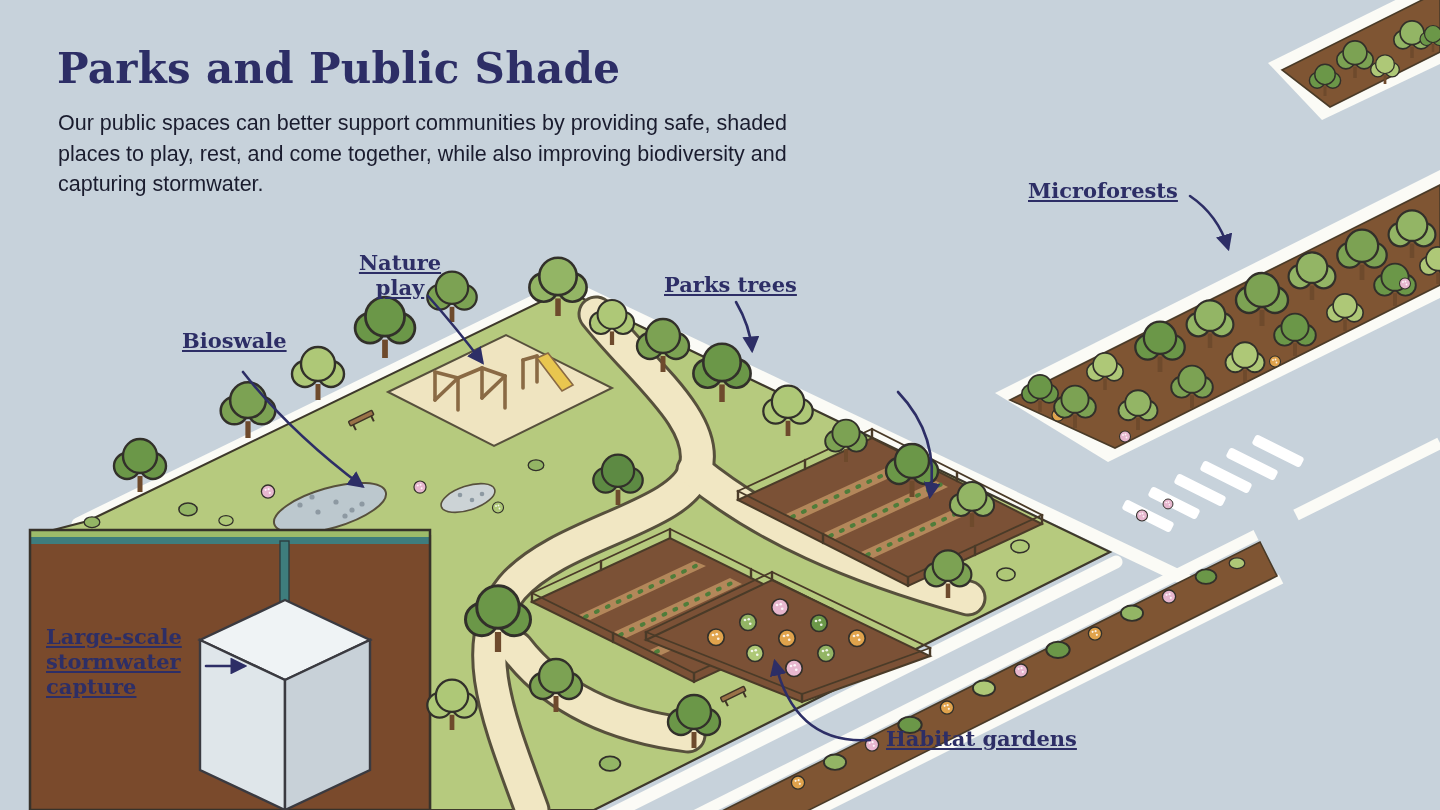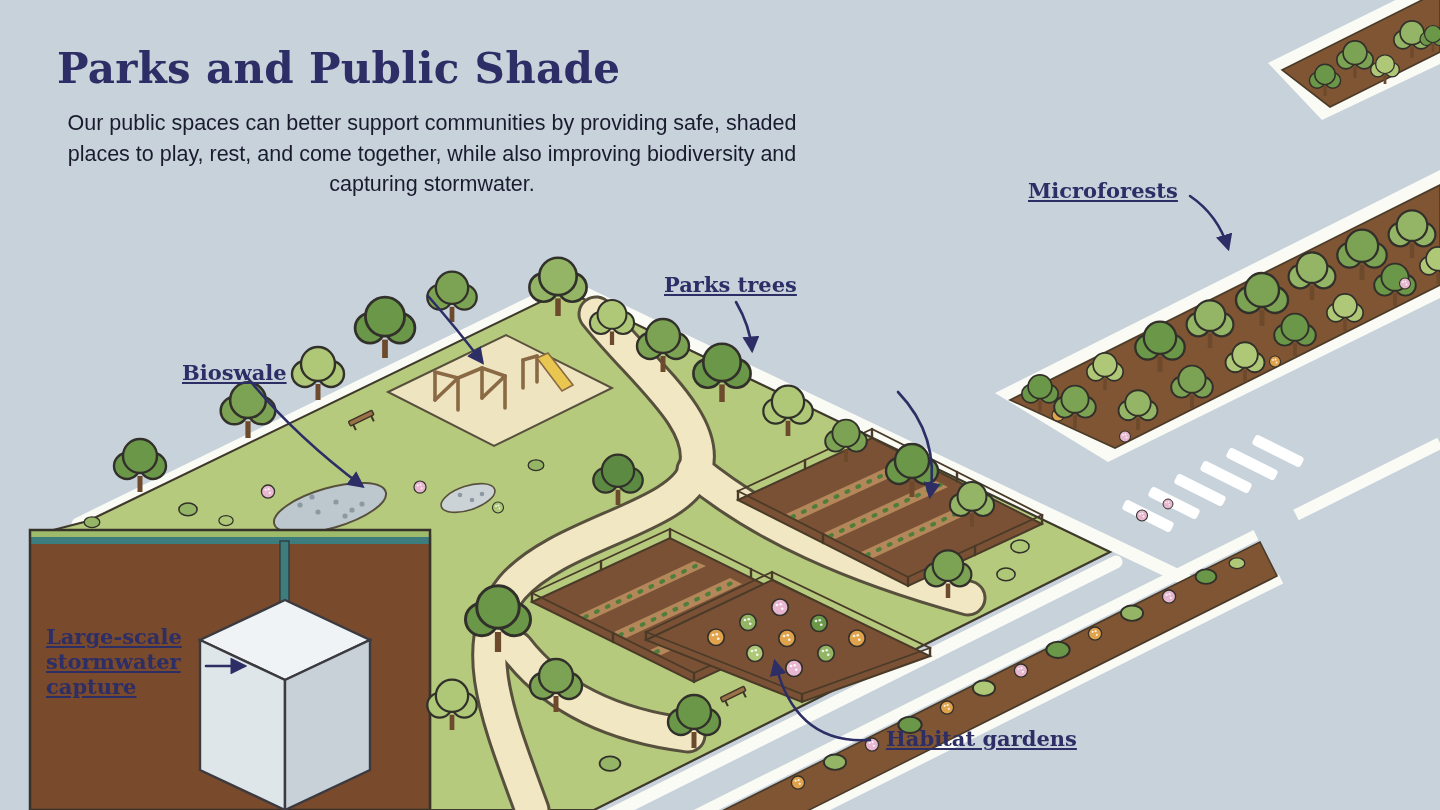--- a/index.html
+++ b/index.html
@@ -20,7 +20,6 @@
     position:absolute;left:58px;top:108px;width:748px;
     font-size:21.5px;line-height:1.43;
     color:var(--c-body,#1a1c2e);
-    text-align:center;
   }
   .label{
     position:absolute;

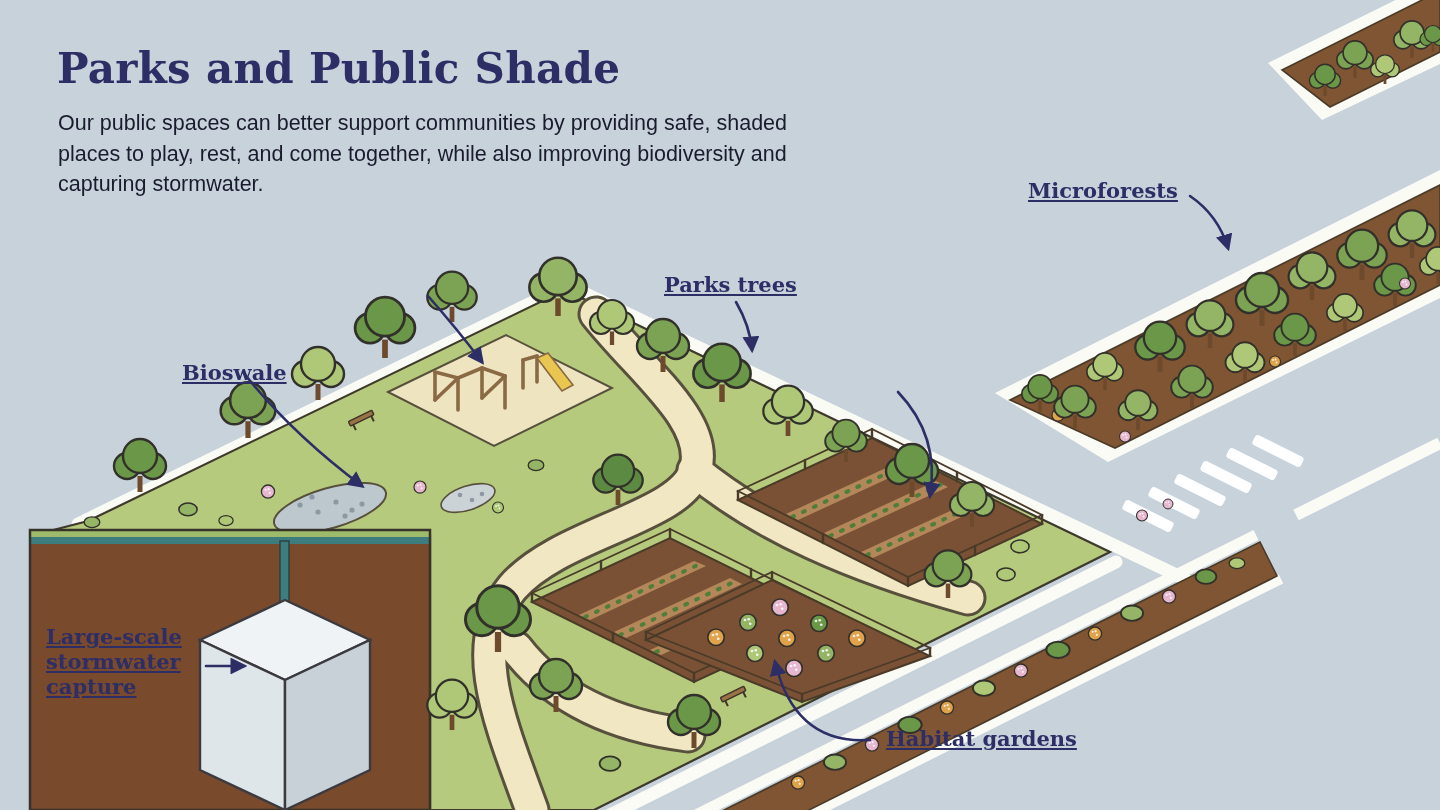--- a/index.html
+++ b/index.html
@@ -313,6 +313,7 @@
   <p class="desc">Our public spaces can better support communities by providing safe, shaded places to play, rest, and come together, while also improving biodiversity and capturing stormwater.</p>
 
   <div class="label" style="left:1028px;top:178px">Microforests</div>
+  <div class="label wrap" style="left:350px;top:250px;width:100px;text-align:center">Nature play</div>
   <div class="label" style="left:664px;top:272px">Parks trees</div>
   <div class="label" style="left:182px;top:360px">Bioswale</div>
   <div class="label" style="left:886px;top:726px">Habitat gardens</div>

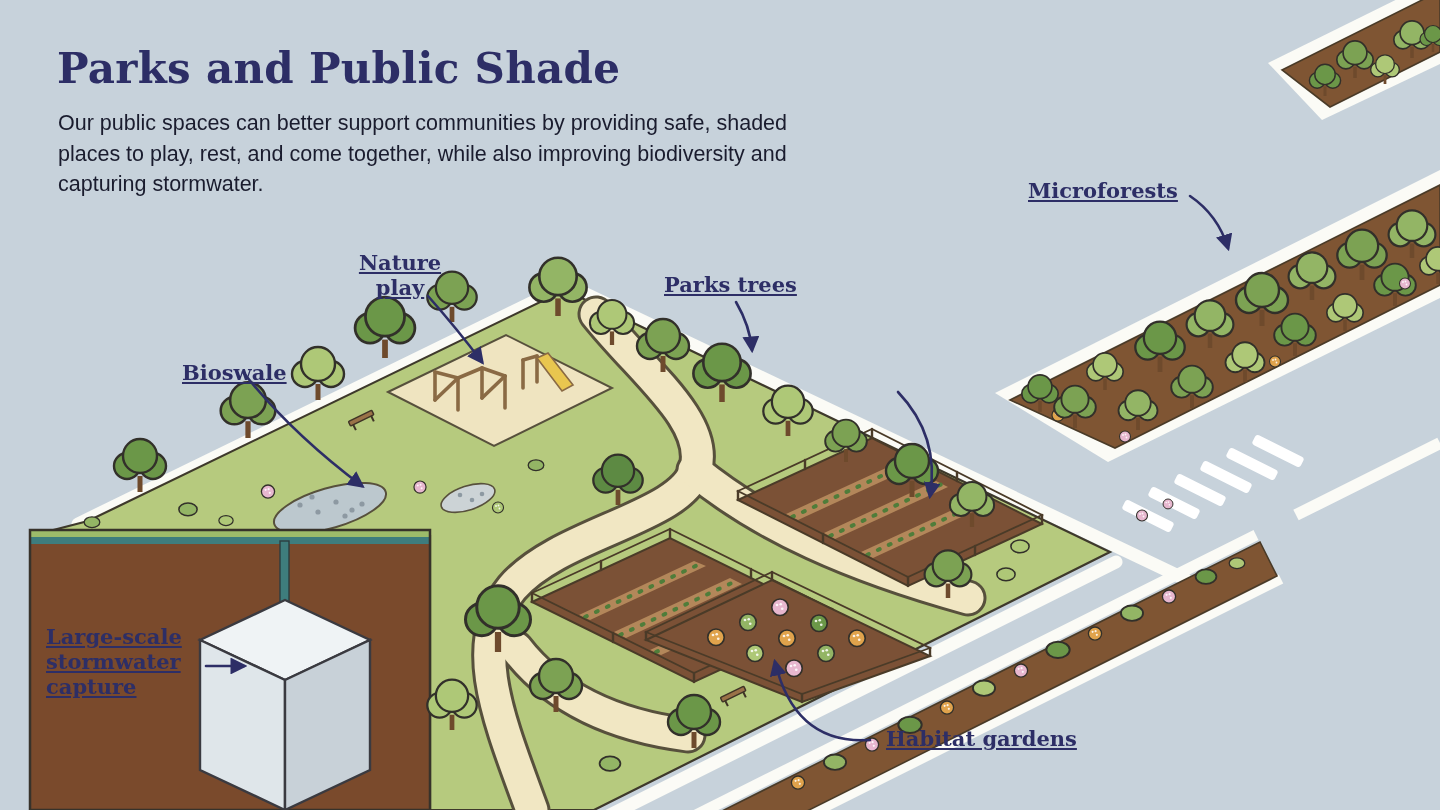--- a/index.html
+++ b/index.html
@@ -315,7 +315,7 @@
   <div class="label" style="left:1028px;top:178px">Microforests</div>
   <div class="label wrap" style="left:350px;top:250px;width:100px;text-align:center">Nature play</div>
   <div class="label" style="left:664px;top:272px">Parks trees</div>
-  <div class="label" style="left:182px;top:360px">Bioswale</div>
+  <div class="label" style="left:182px;top:328px">Bioswale</div>
   <div class="label" style="left:886px;top:726px">Habitat gardens</div>
   <div class="label wrap" style="left:46px;top:624px;width:165px">Large-scale stormwater capture</div>
 </div>

